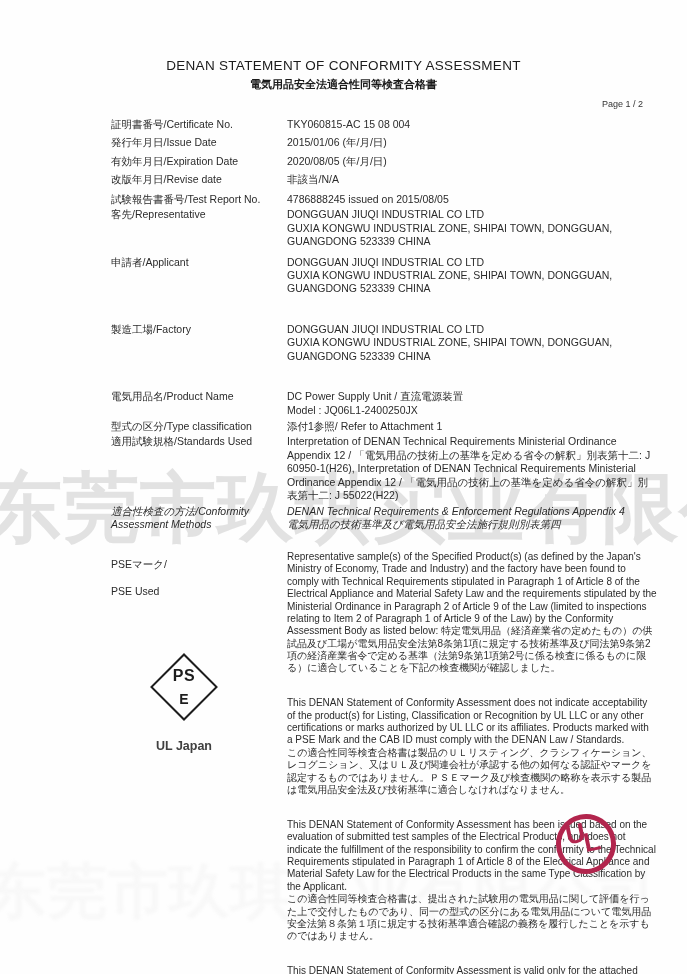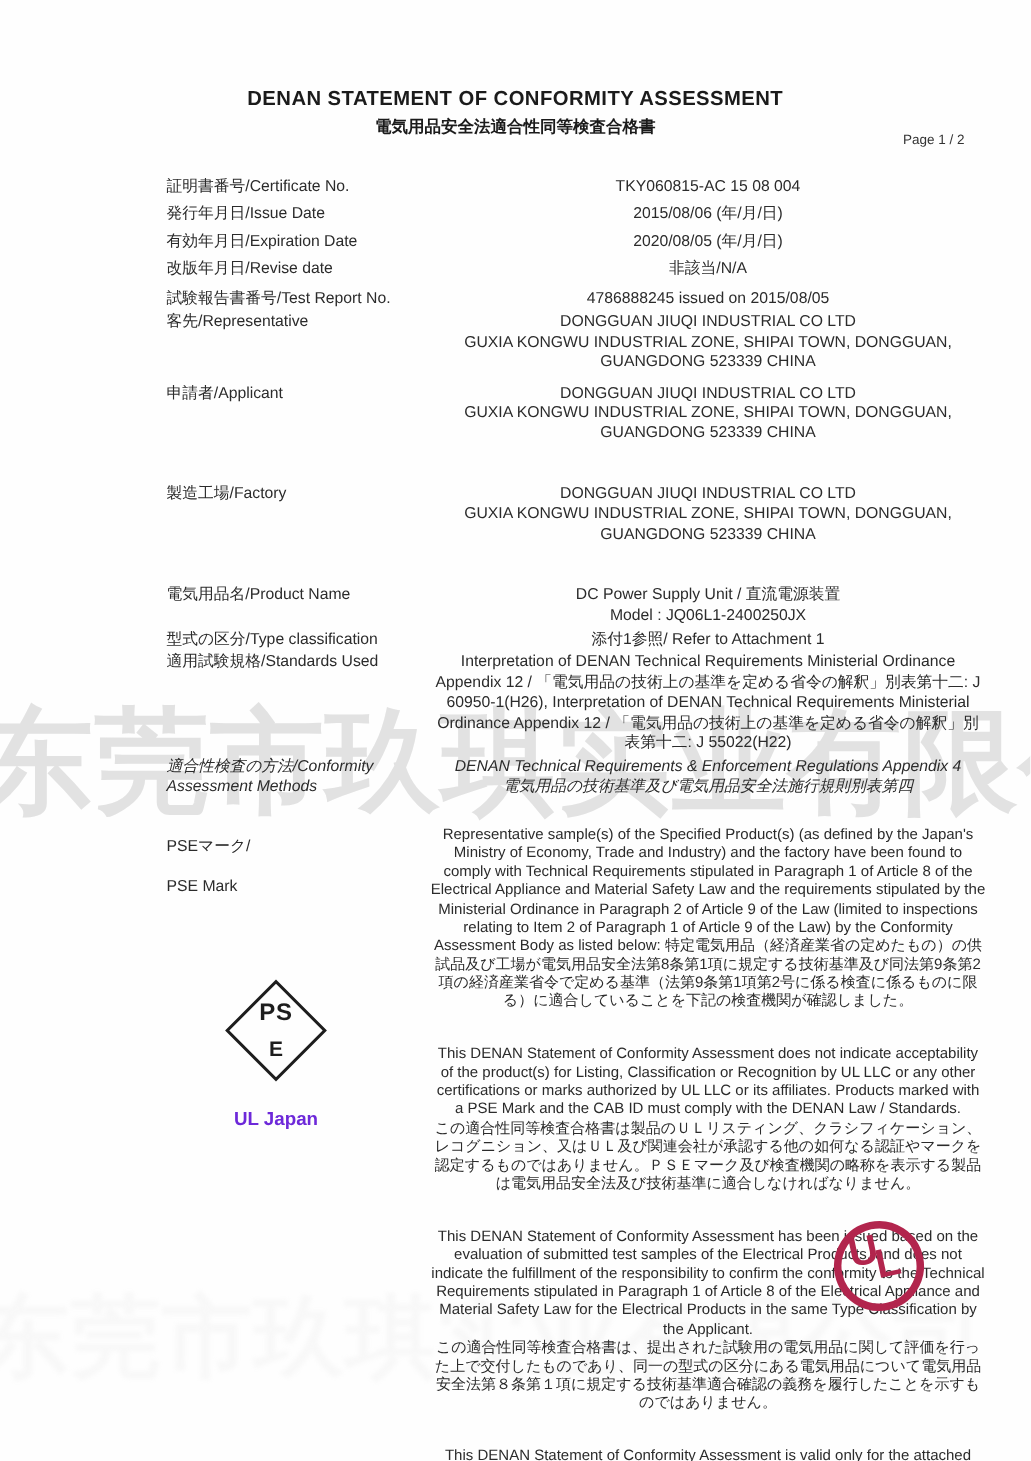--- a/index.html
+++ b/index.html
@@ -22,7 +22,7 @@
   .watermark.bottom{top:852px;opacity:.10;filter:blur(1.5px);font-size:60px;}
   
   .header{position:relative;z-index:2;text-align:center;padding-top:58px;}
-  .title-en{font-size:13.5px;font-weight:bold;letter-spacing:.3px;color:#1b1b1b;}
+  .title-en{font-size:13.5px;font-weight:normal;letter-spacing:.3px;color:#1b1b1b;}
   .title-jp{font-size:11px;font-weight:bold;margin-top:4px;color:#1b1b1b;}
   .page-indicator{position:absolute;top:88px;right:44px;font-size:9px;color:#333;z-index:2;}
   

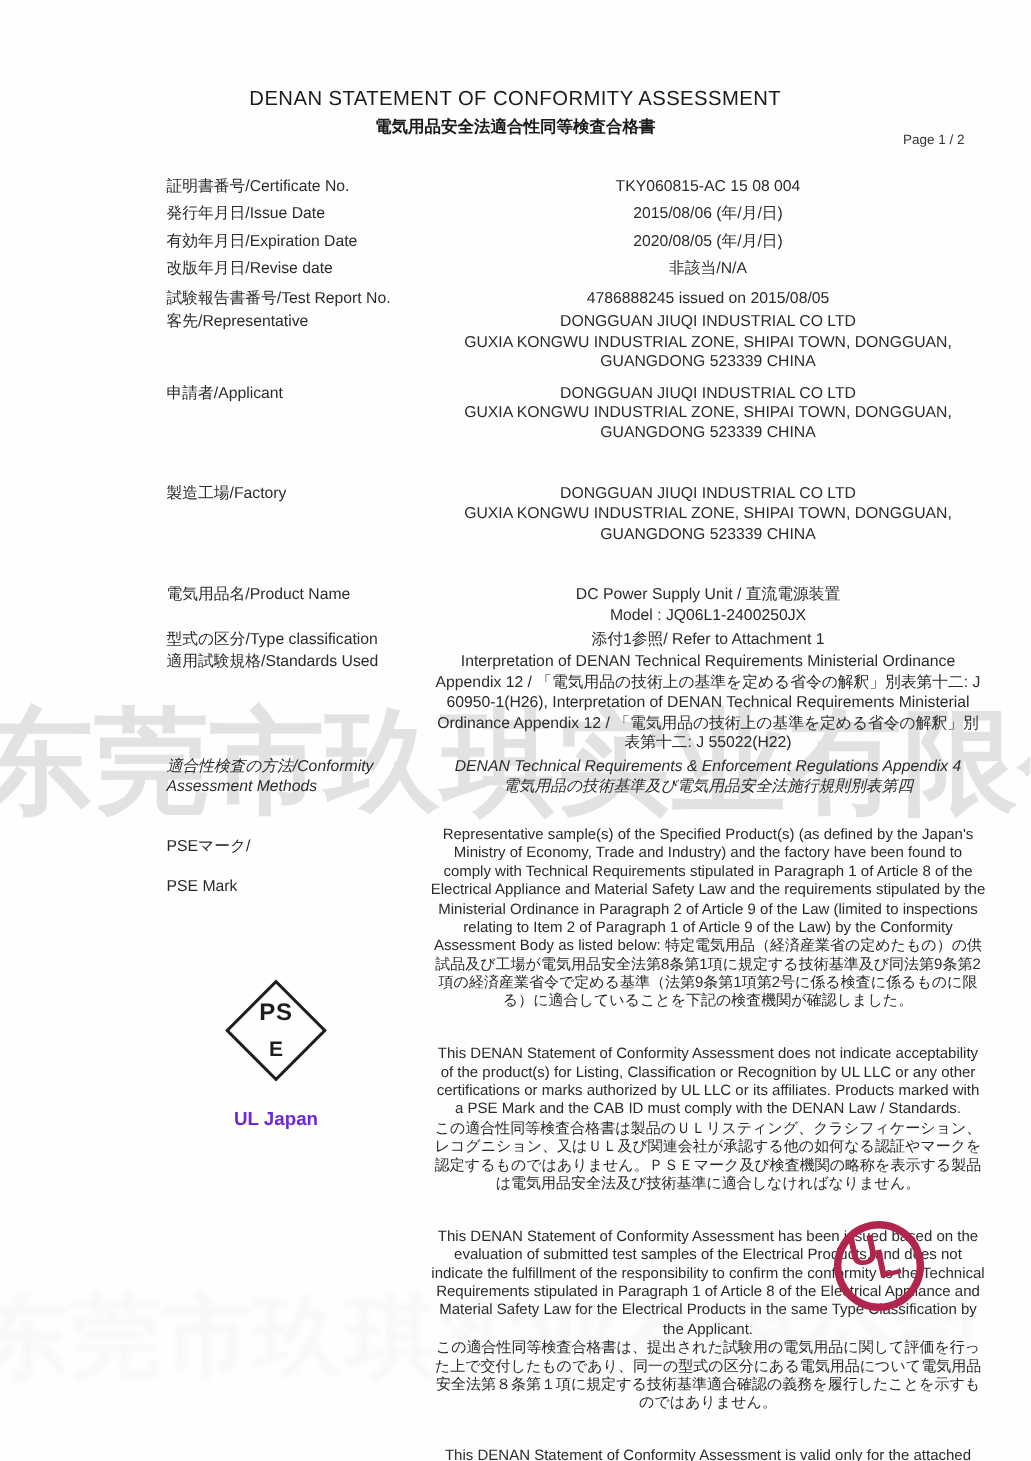--- a/index.html
+++ b/index.html
@@ -24,7 +24,7 @@
   .header{position:relative;z-index:2;text-align:center;padding-top:58px;}
   .title-en{font-size:13.5px;font-weight:normal;letter-spacing:.3px;color:#1b1b1b;}
   .title-jp{font-size:11px;font-weight:bold;margin-top:4px;color:#1b1b1b;}
-  .page-indicator{position:absolute;top:88px;right:44px;font-size:9px;color:#333;z-index:2;}
+  .page-indicator{position:absolute;top:99px;right:44px;font-size:9px;color:#333;z-index:2;}
   
   .content{position:relative;z-index:2;margin:26px 30px 0 88px;font-size:10.5px;line-height:1.28;}
   .row{display:flex;align-items:flex-start;padding-left:23px;}

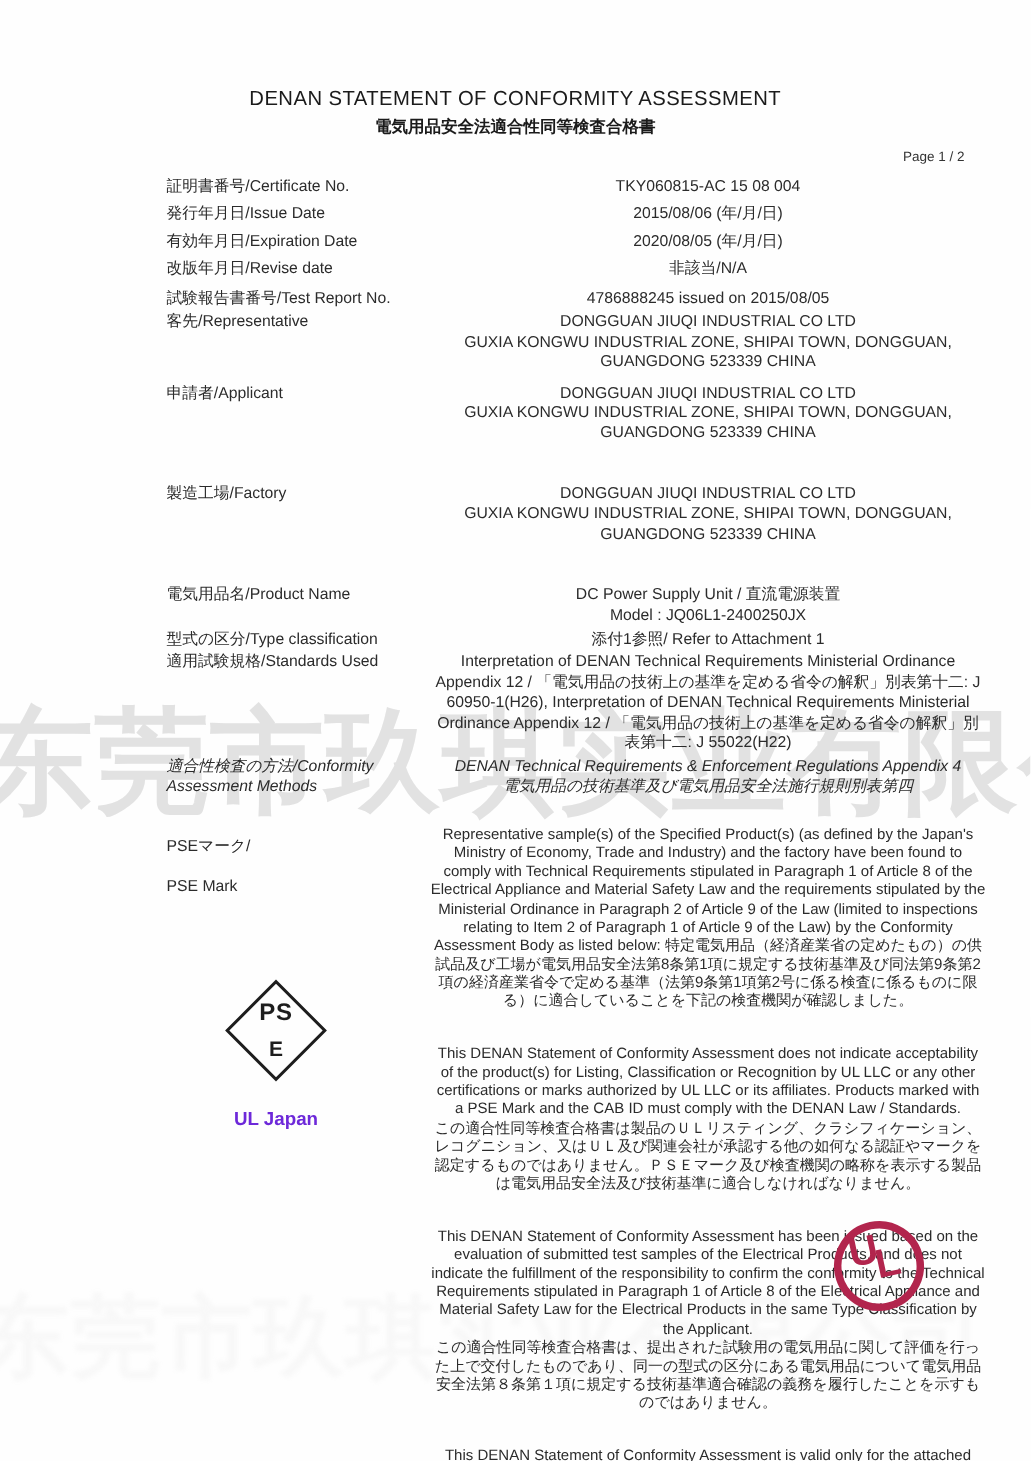--- a/index.html
+++ b/index.html
@@ -29,7 +29,7 @@
   .content{position:relative;z-index:2;margin:26px 30px 0 88px;font-size:10.5px;line-height:1.28;}
   .row{display:flex;align-items:flex-start;padding-left:23px;}
   .label{flex:0 0 170px;width:170px;padding-right:6px;white-space:pre-line;}
-  .value{flex:1;white-space:pre-line;text-align:center;}
+  .value{flex:1;white-space:pre-line;}
   .mb5{margin-bottom:5px;} .mb9{margin-bottom:6px;} .mb2{margin-bottom:2px;}
   .mb7{margin-bottom:7px;} .mb27{margin-bottom:27px;} .mb17{margin-bottom:27px;}
   .mb3{margin-bottom:3px;} .mb6{margin-bottom:6px;font-style:italic;}

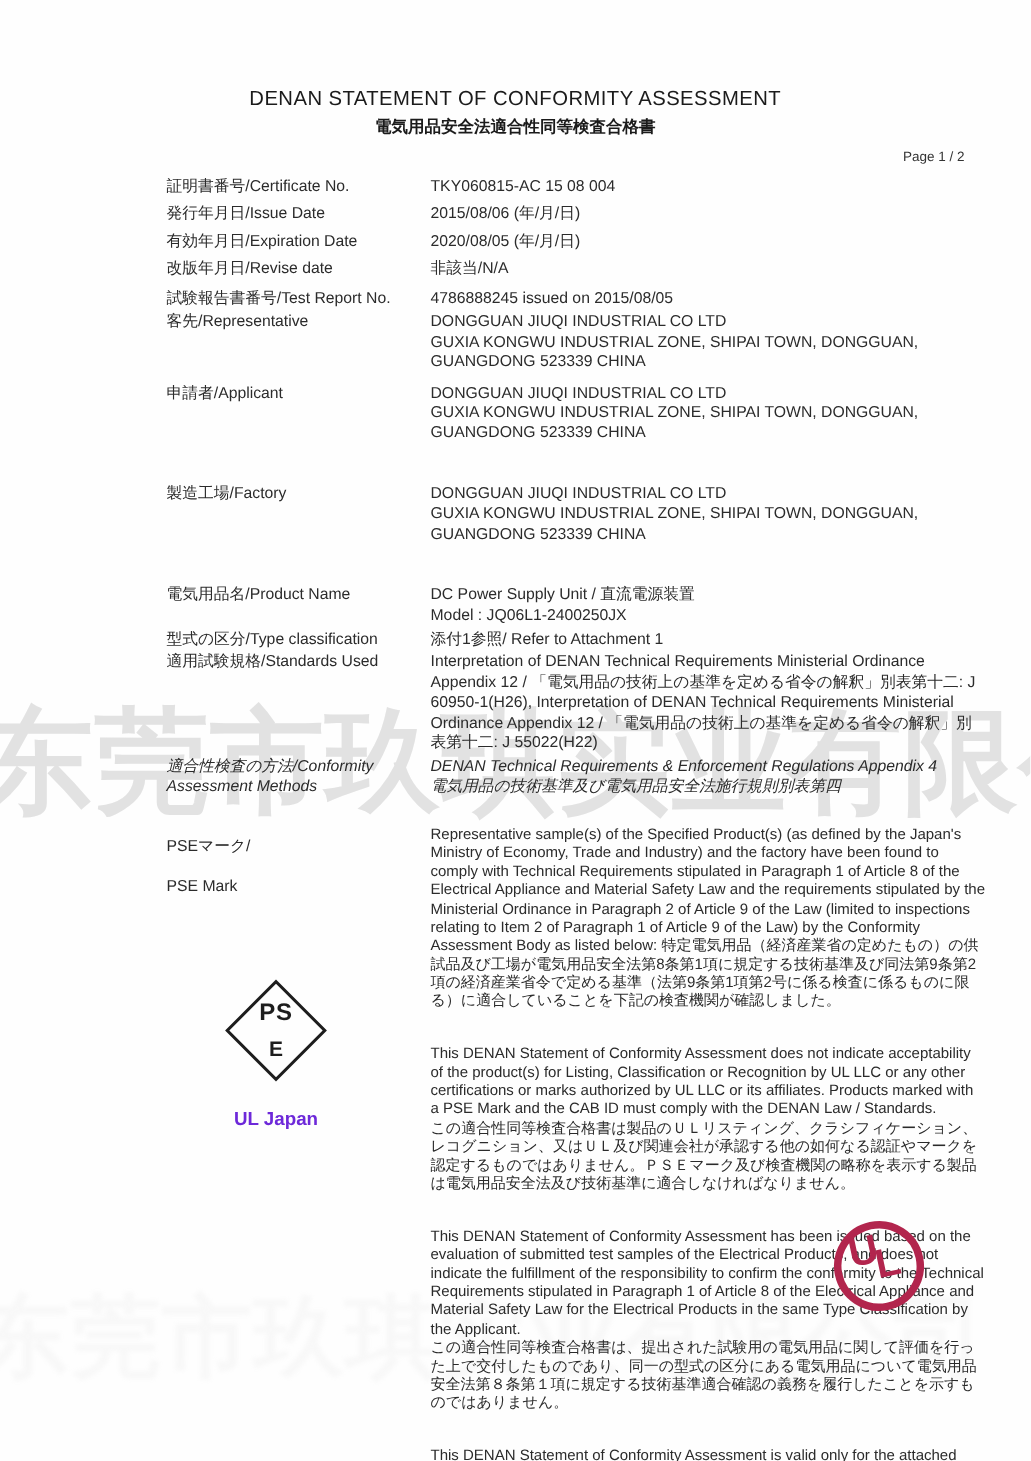--- a/index.html
+++ b/index.html
@@ -78,7 +78,7 @@
     </div>
     <div class="row mb5">
       <div class="label">発行年月日/Issue Date</div>
-      <div class="value">2015/08/06 (年/月/日)</div>
+      <div class="value">2015/01/06 (年/月/日)</div>
     </div>
     <div class="row mb5">
       <div class="label">有効年月日/Expiration Date</div>

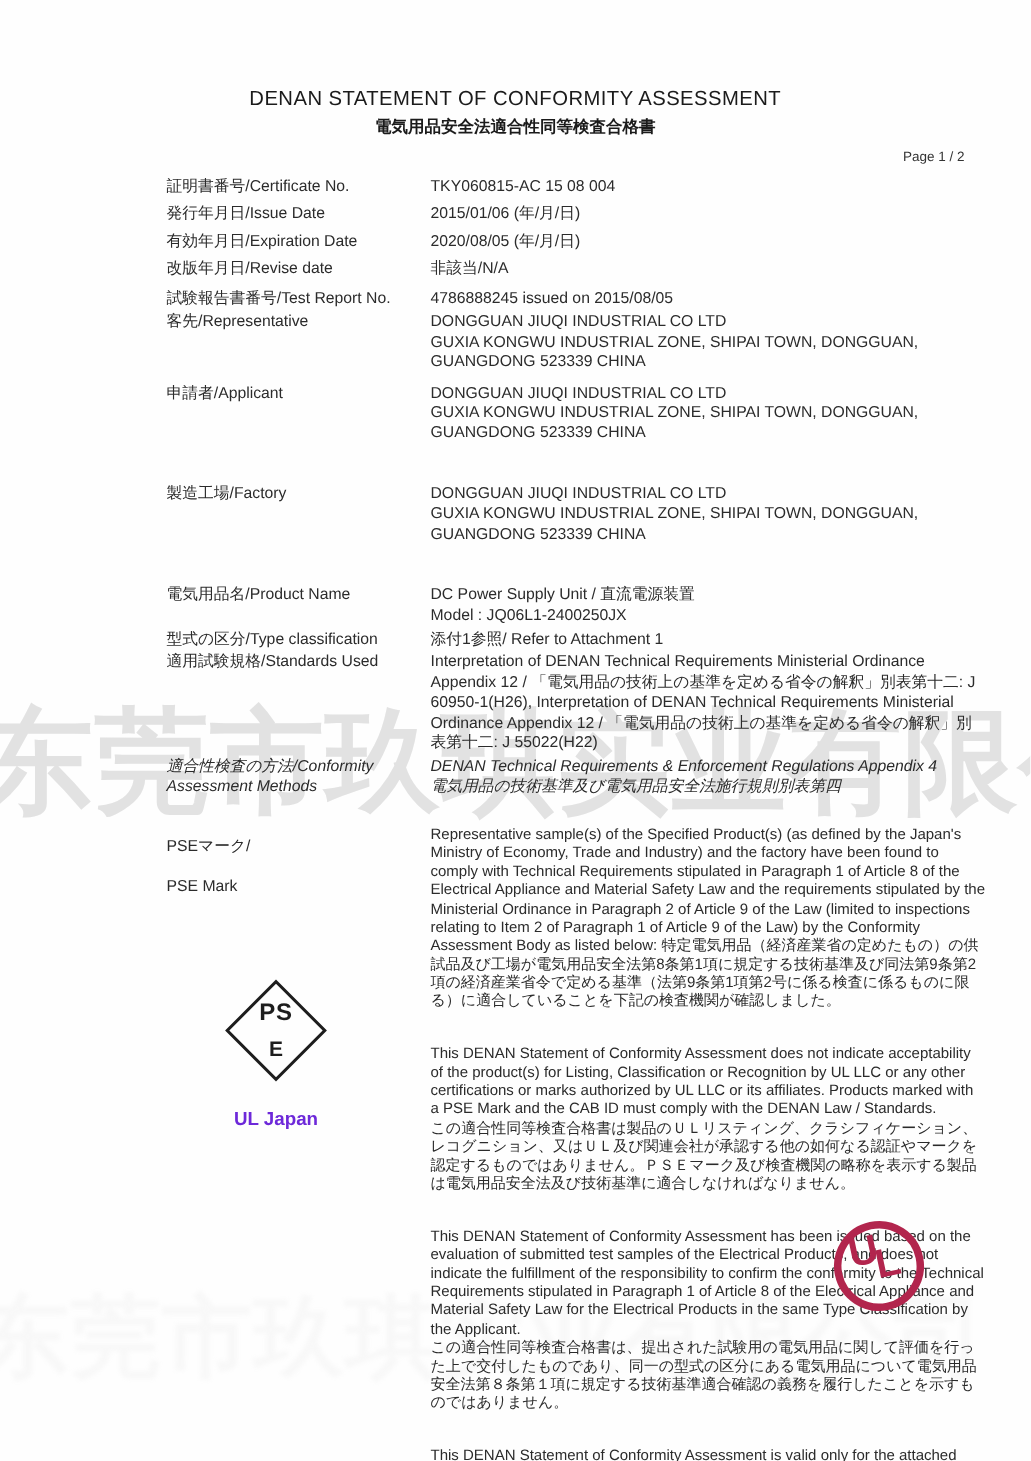--- a/index.html
+++ b/index.html
@@ -129,7 +129,7 @@
     <div class="row">
       <div class="label">
         <span class="pse-label">PSEマーク/
-PSE Mark</span>
+PSE Used</span>
         <div class="pse-mark">
           <div class="diamond">
             <div class="diamond-inner">

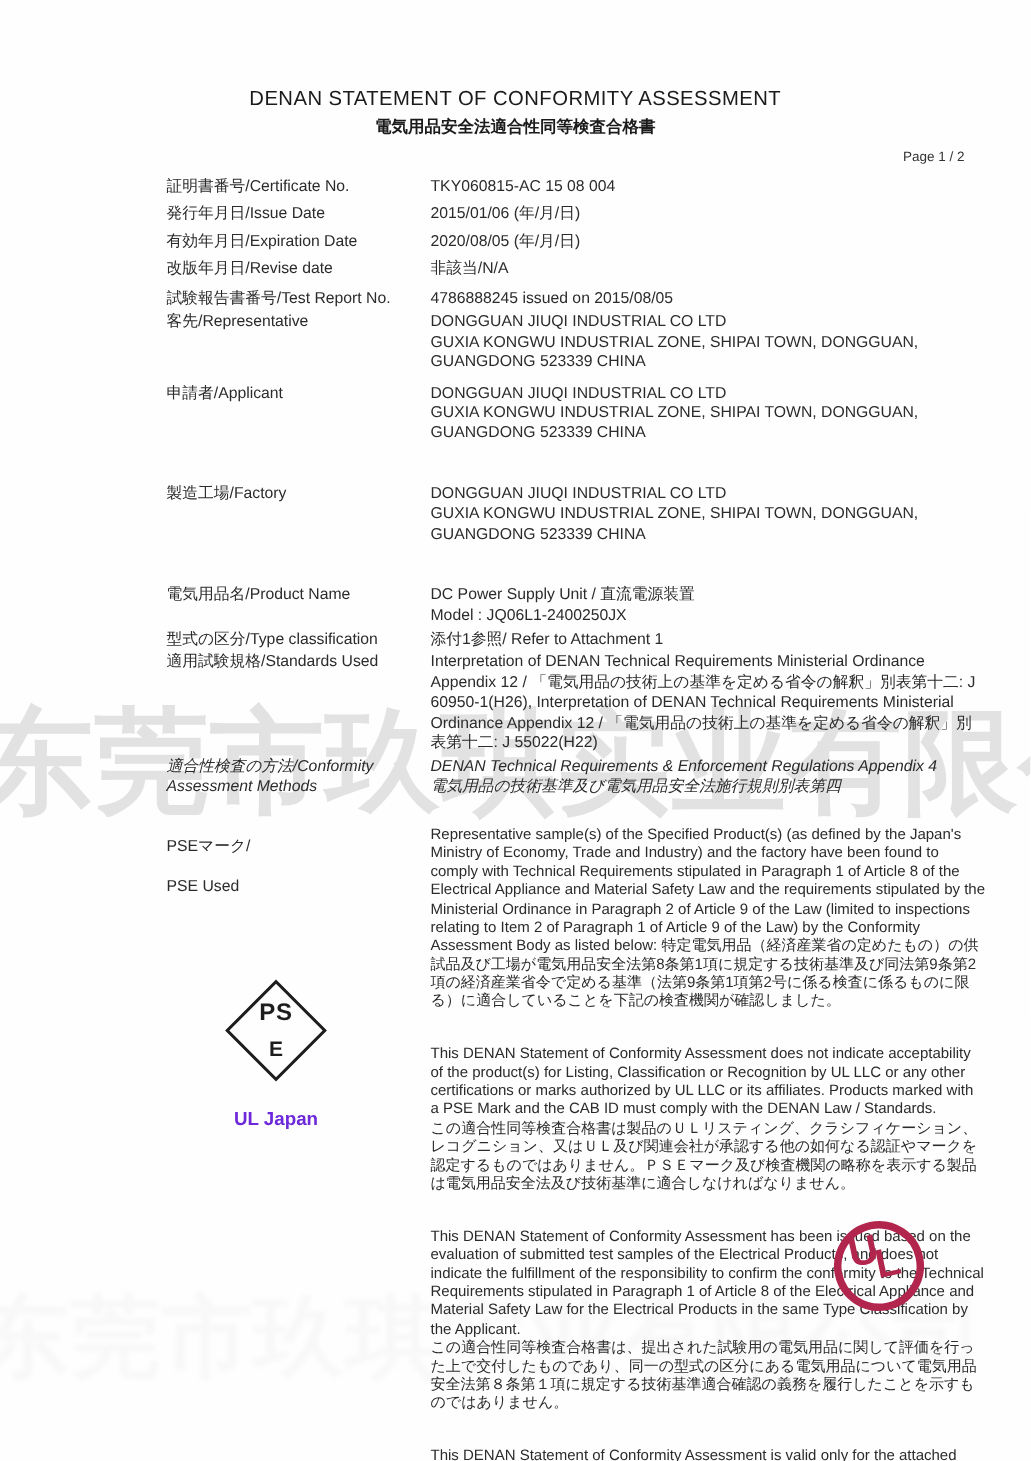--- a/index.html
+++ b/index.html
@@ -46,7 +46,7 @@
     font-weight:bold;color:#1d1d1d;}
   .diamond-inner .ps{font-size:16px;letter-spacing:.5px;display:block;}
   .diamond-inner .e{font-size:14px;display:block;}
-  .pse-caption{font-size:12.5px;font-weight:bold;color:#6d28d9;}
+  .pse-caption{font-size:12.5px;font-weight:bold;color:#404040;}
   
   .ul-logo{
     position:absolute;top:814px;left:556px;z-index:2;

